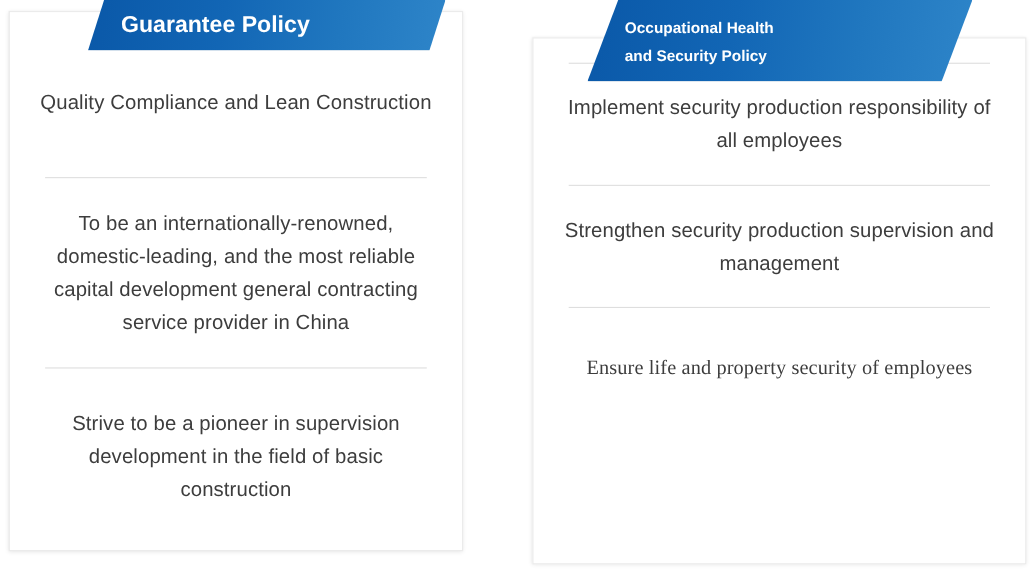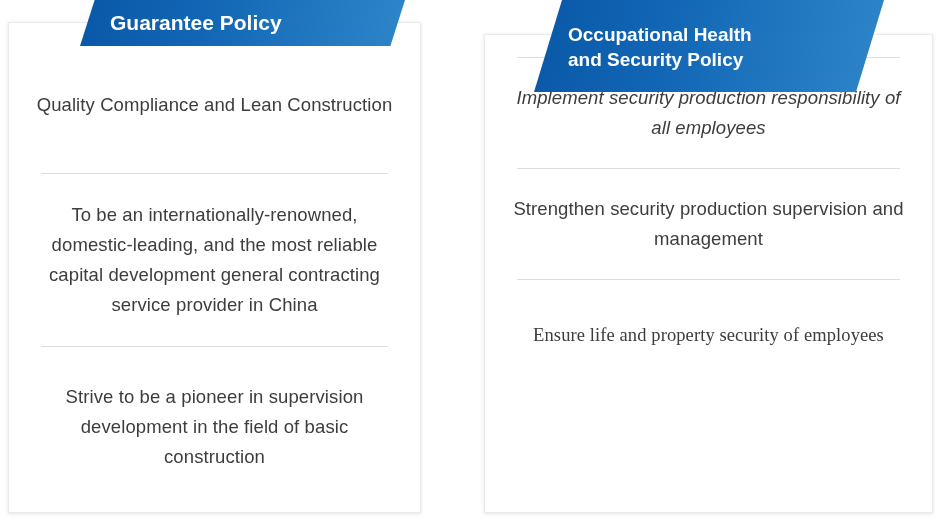--- a/index.html
+++ b/index.html
@@ -119,8 +119,8 @@
     left: 534px;
     top: 0px;
     width: 350px;
-    height: 92px;
-    font-size: 19px;
+    height: 74px;
+    font-size: 14px;
     line-height: 25px;
     padding: 6px 34px 4px 34px;
     clip-path: polygon(8% 0%, 100% 0%, 92% 100%, 0% 100%);

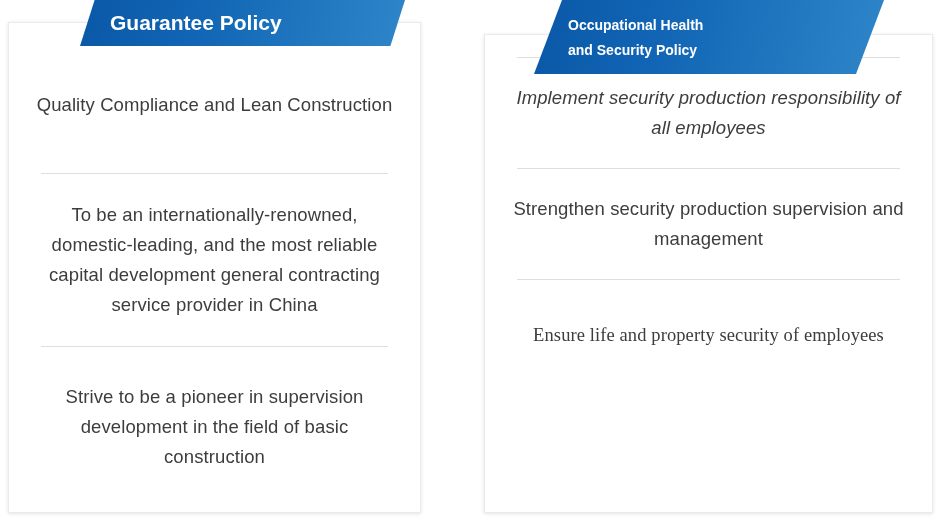--- a/index.html
+++ b/index.html
@@ -30,7 +30,7 @@
   }
   .card-left {
     left: 8px;
-    top: 22px;
+    top: 10px;
     width: 413px;
     height: 491px;
   }

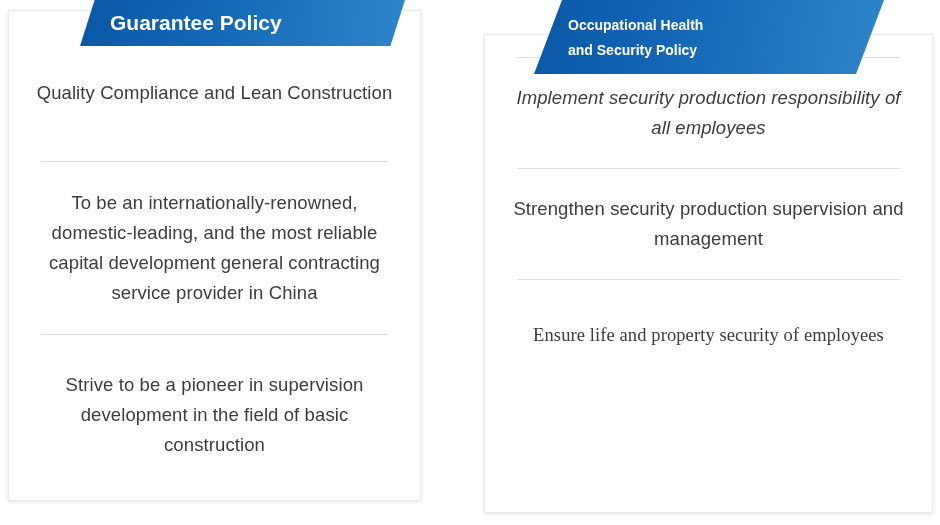--- a/index.html
+++ b/index.html
@@ -88,7 +88,7 @@
 
   
   .card-right .policy-item.i0 { height: 115px; padding-bottom: 12px; }
-  .card-right .policy-item.i1 { height: 110px; font-style: italic; }
+  .card-right .policy-item.i1 { height: 110px; }
   .card-right .policy-item.i2 { height: 110px; }
   .card-right .policy-item.i3 { height: 110px; font-family: Liberation Serif, serif; }
 

